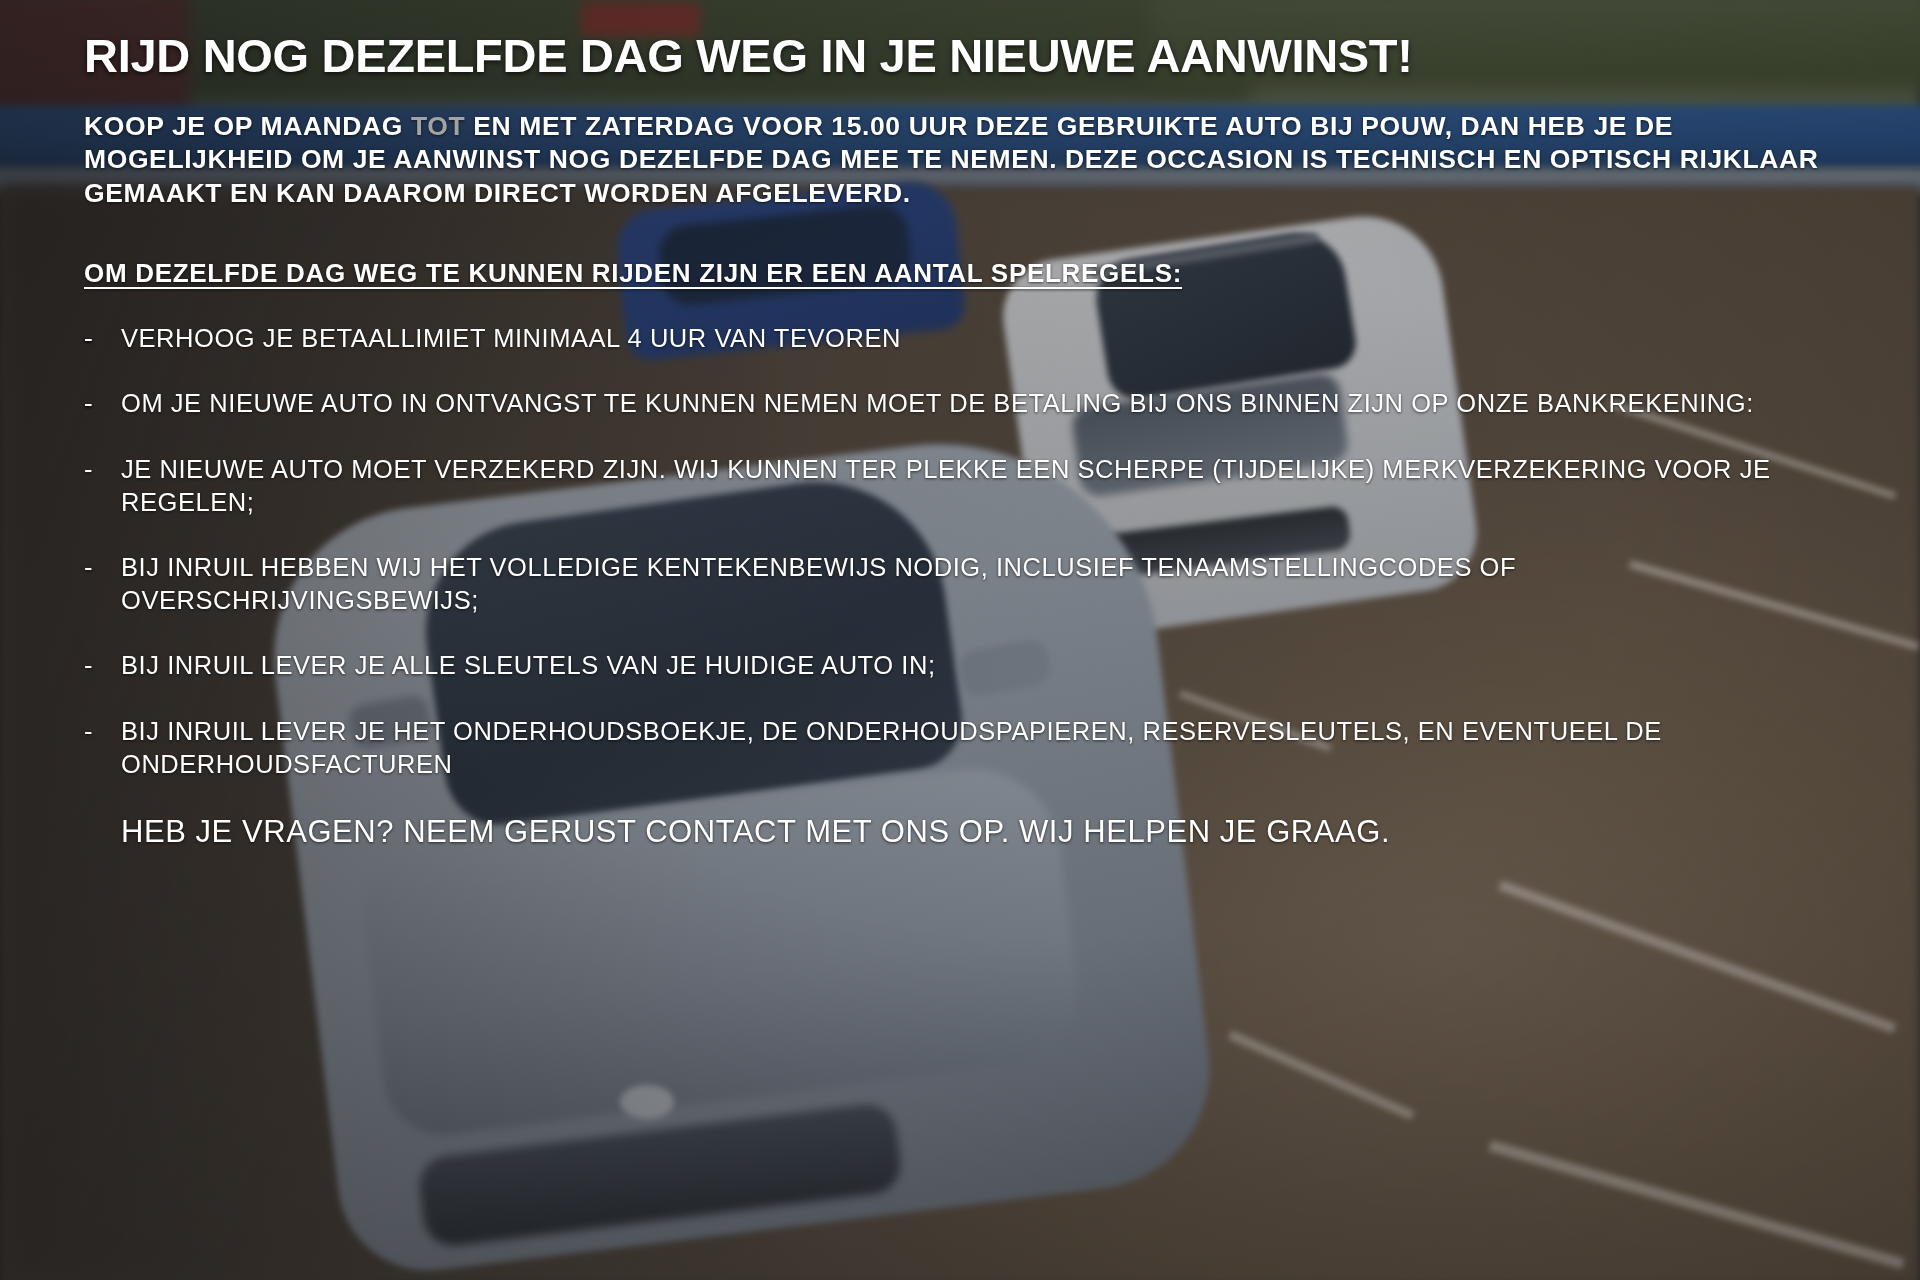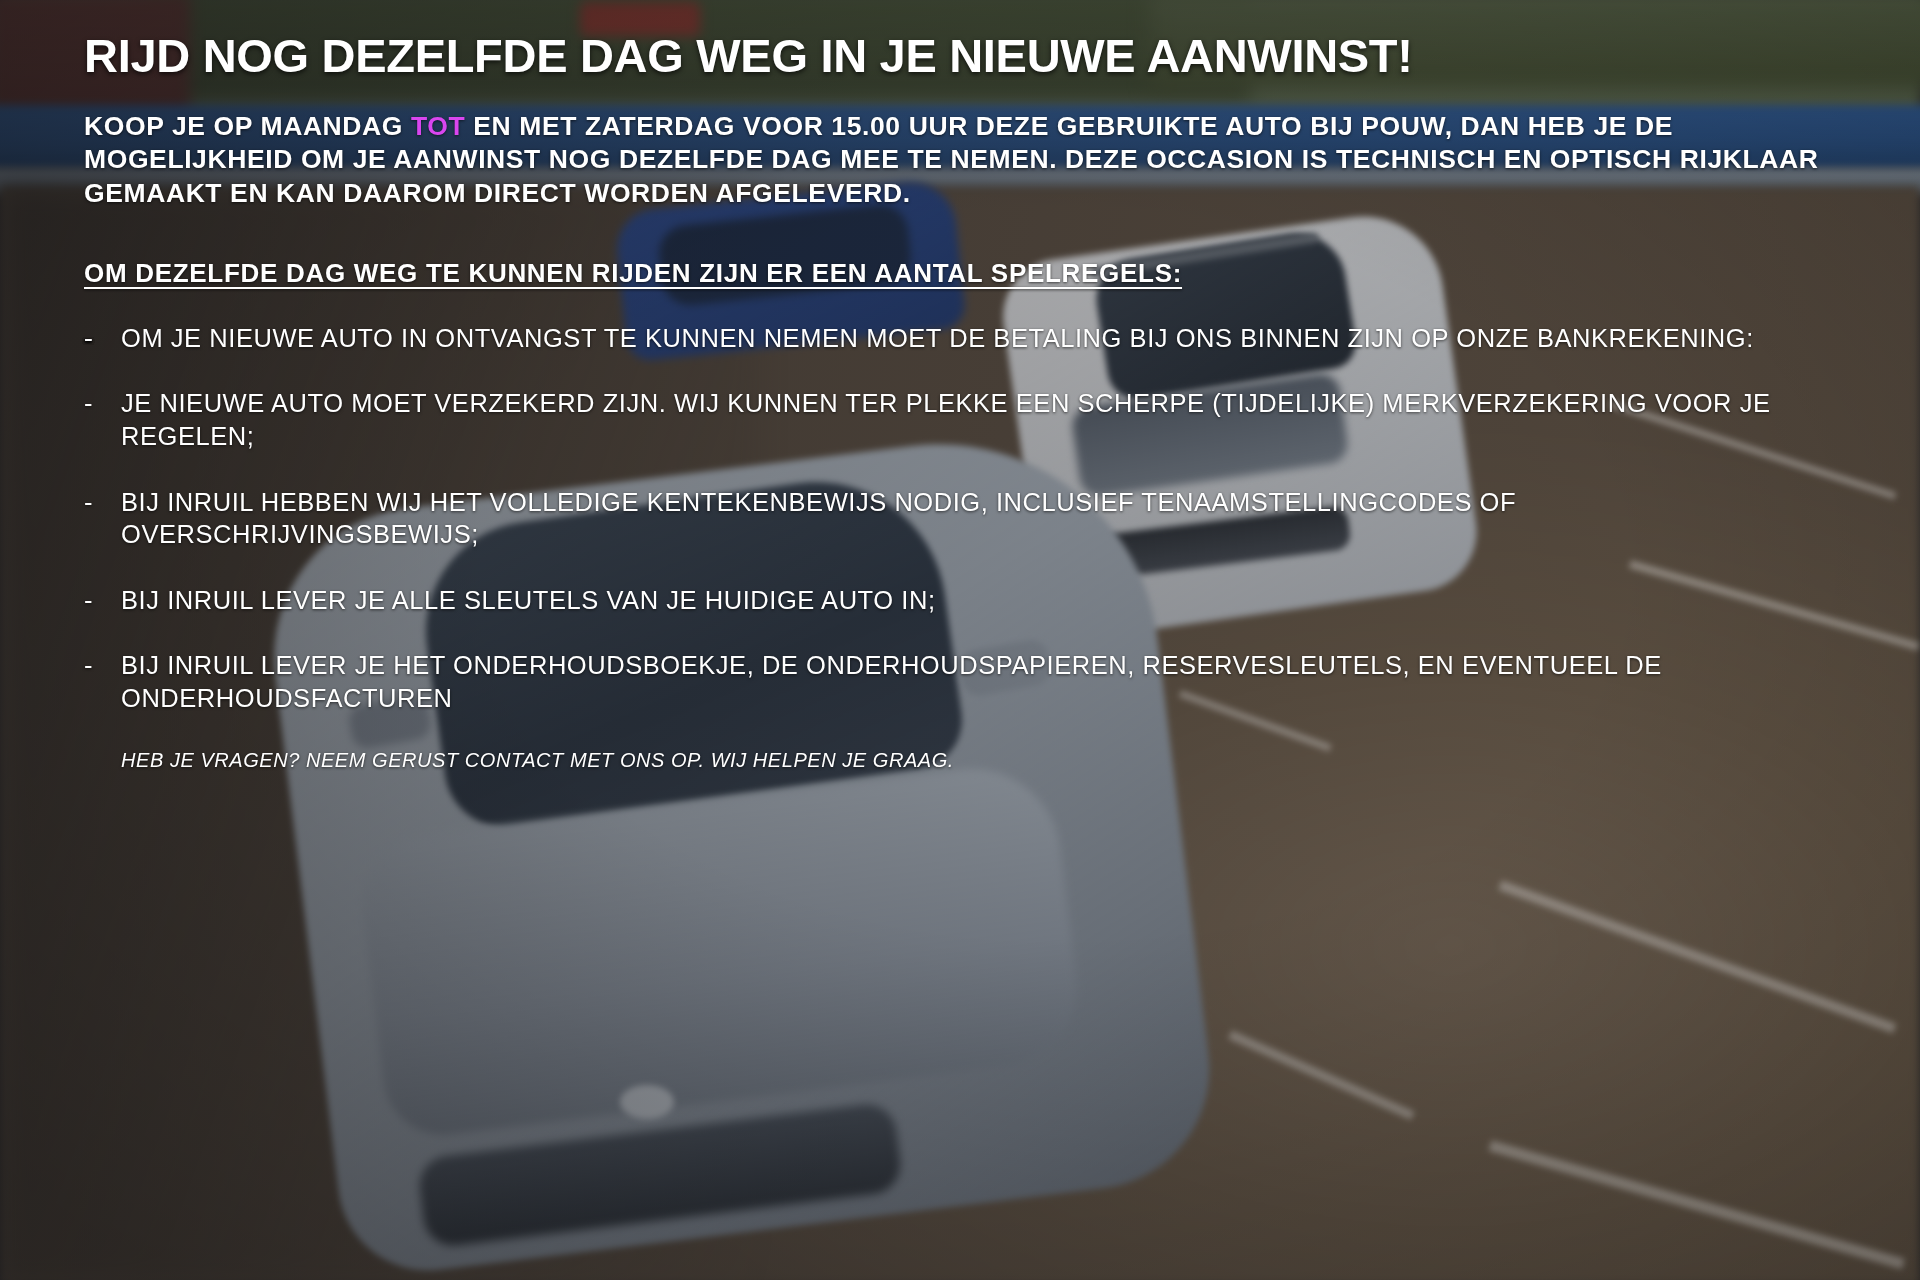--- a/index.html
+++ b/index.html
@@ -280,7 +280,7 @@
     text-transform: uppercase;
   }
   .intro .hl {
-    color: #d946ef;
+    color: #a3a3a3;
     text-shadow: 0 1px 3px rgba(0,0,0,0.55);
   }
 

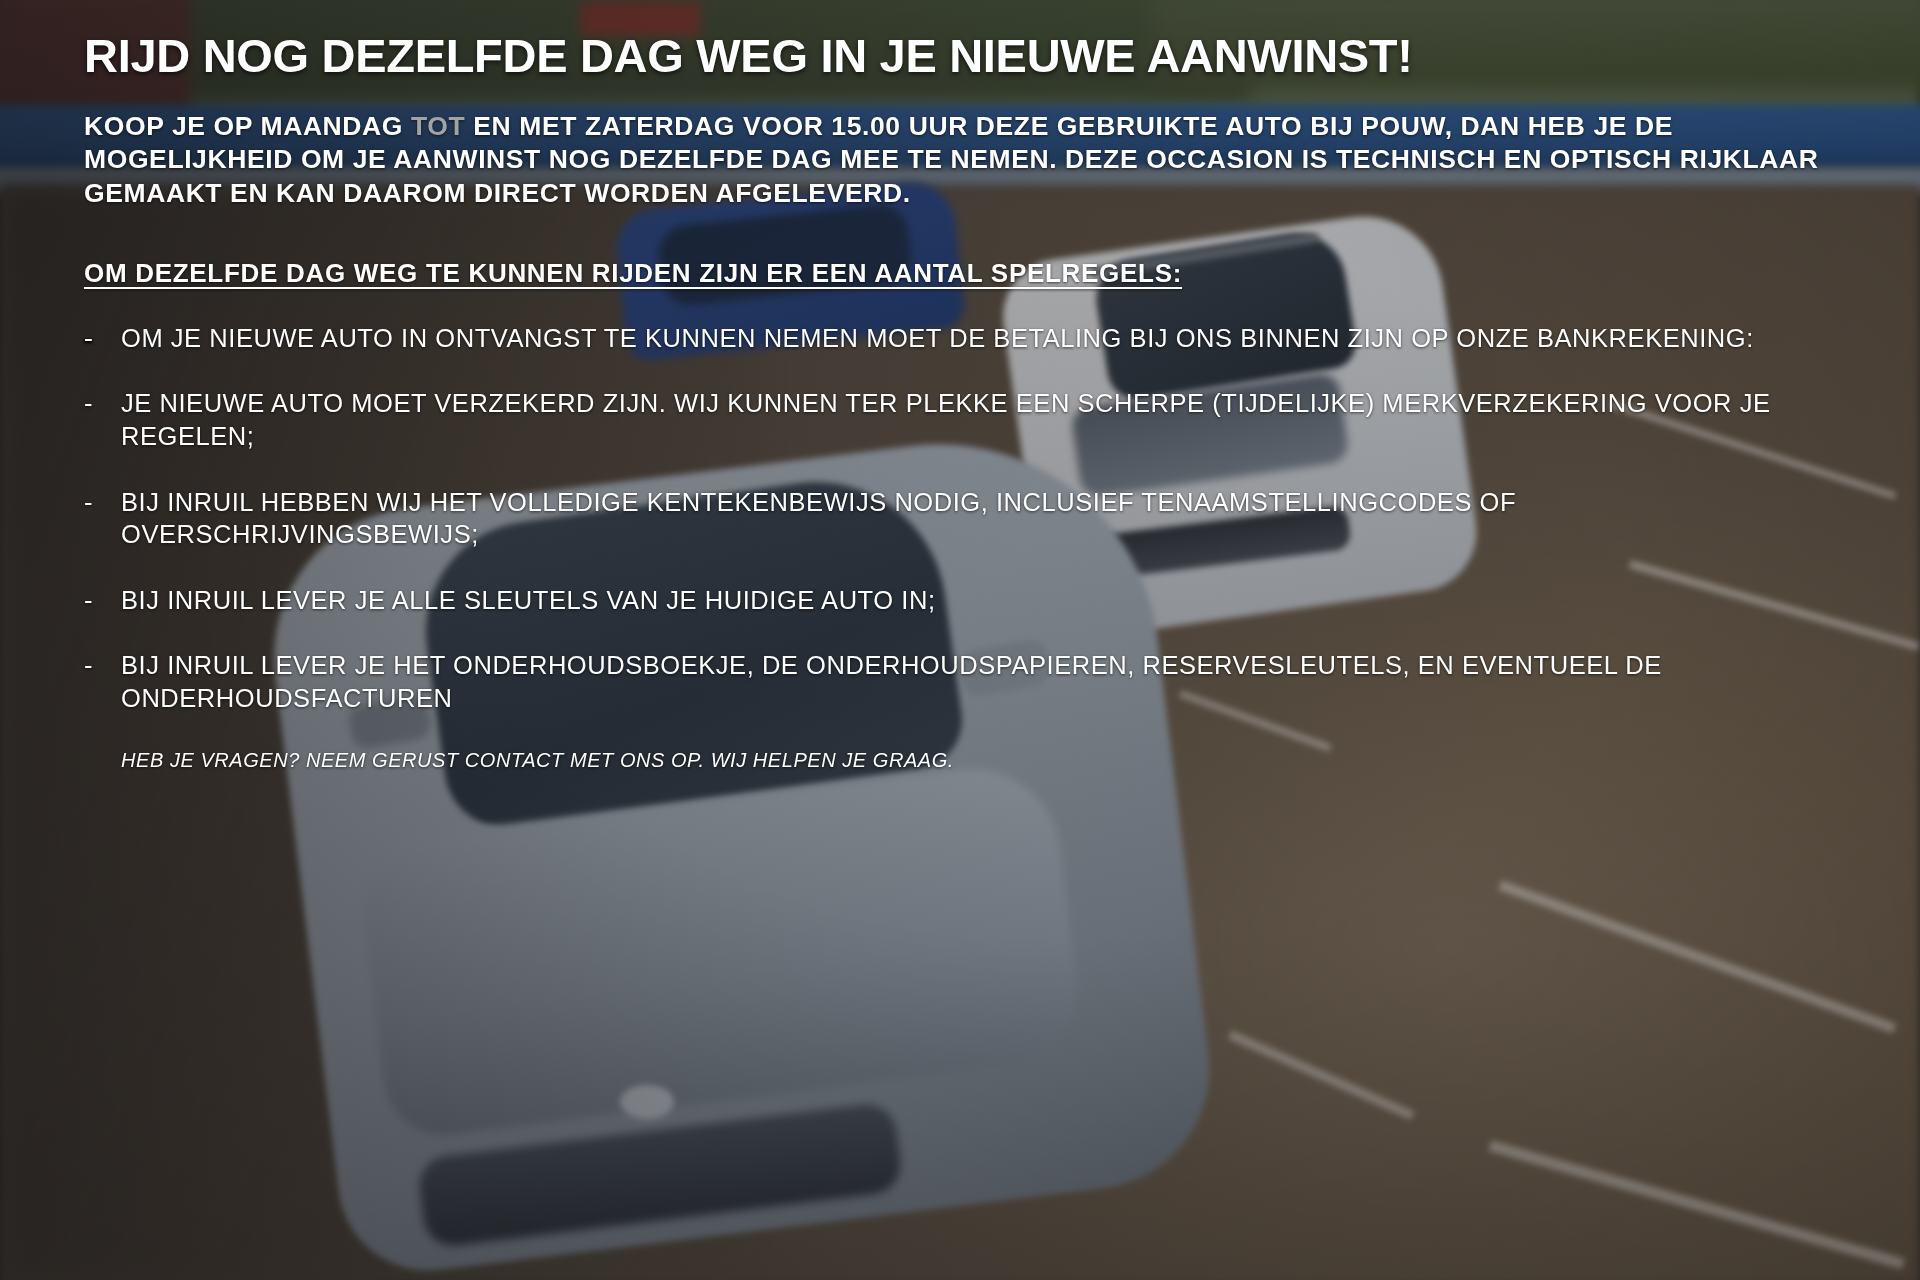--- a/index.html
+++ b/index.html
@@ -382,7 +382,7 @@
     <ul class="rules">
       <li><span class="dash">-</span></li>
       <li><span class="dash">-</span></li>
-      <li><span class="dash">-</span></li>
+      <li><span class="dash">-</span><span>VERHOOG JE BETAALLIMIET MINIMAAL 4 UUR VAN TEVOREN</span></li>
       <li><span class="dash">-</span></li>
       <li><span class="dash">-</span><span>OM JE NIEUWE AUTO IN ONTVANGST TE KUNNEN NEMEN MOET DE BETALING BIJ ONS BINNEN ZIJN OP ONZE BANKREKENING:</span></li>
       <li><span class="dash">-</span><span>JE NIEUWE AUTO MOET VERZEKERD ZIJN. WIJ KUNNEN TER PLEKKE EEN SCHERPE (TIJDELIJKE) MERKVERZEKERING VOOR JE REGELEN;</span></li>

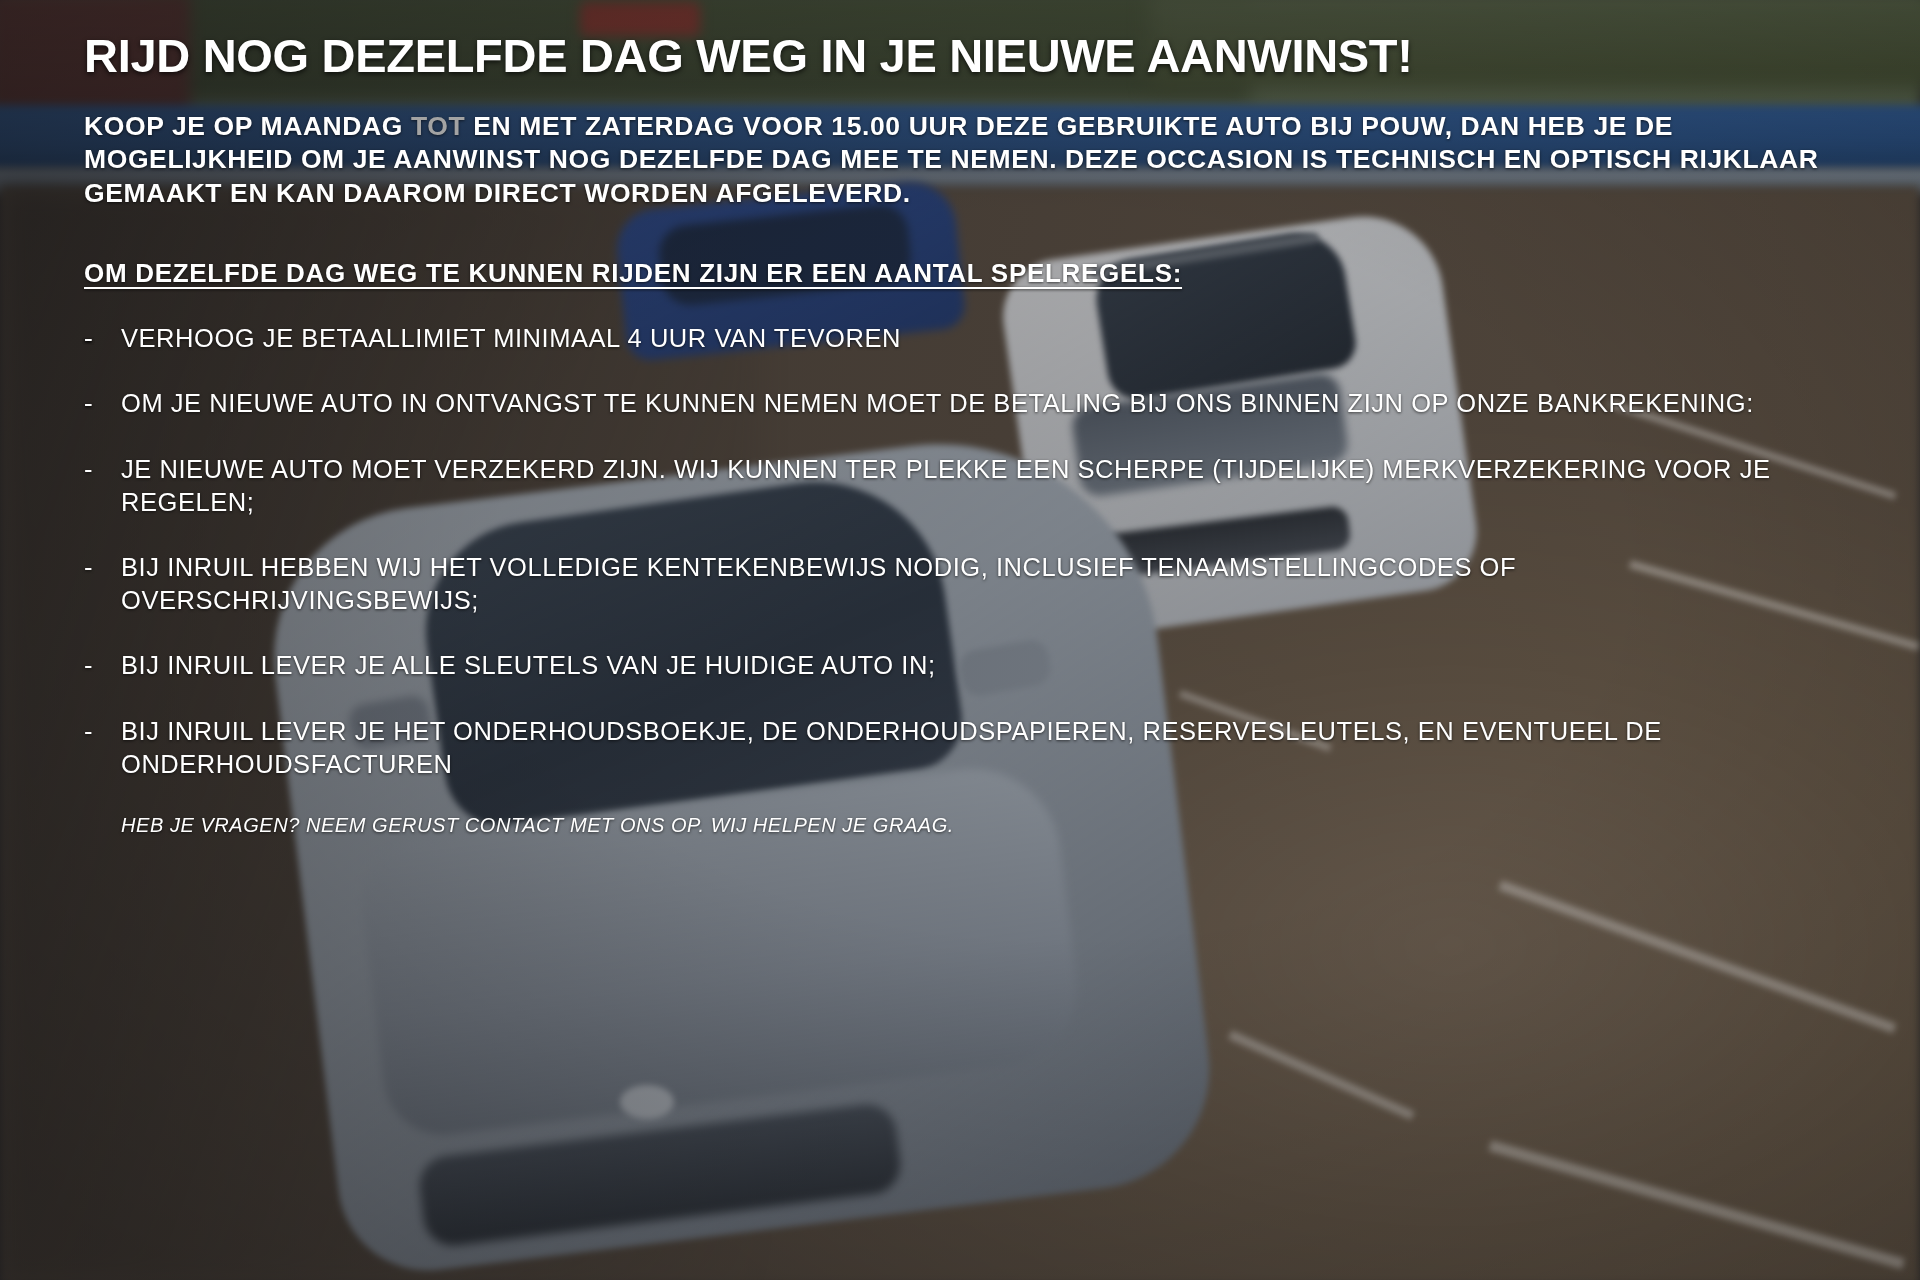--- a/index.html
+++ b/index.html
@@ -319,9 +319,8 @@
 
   .closing {
     margin: 21px 0 0 37px;
-    font-size: 20px;
+    font-size: 31px;
     line-height: 1.25;
-    font-style: italic;
     font-weight: 400;
     letter-spacing: 0.55px;
     text-transform: uppercase;

